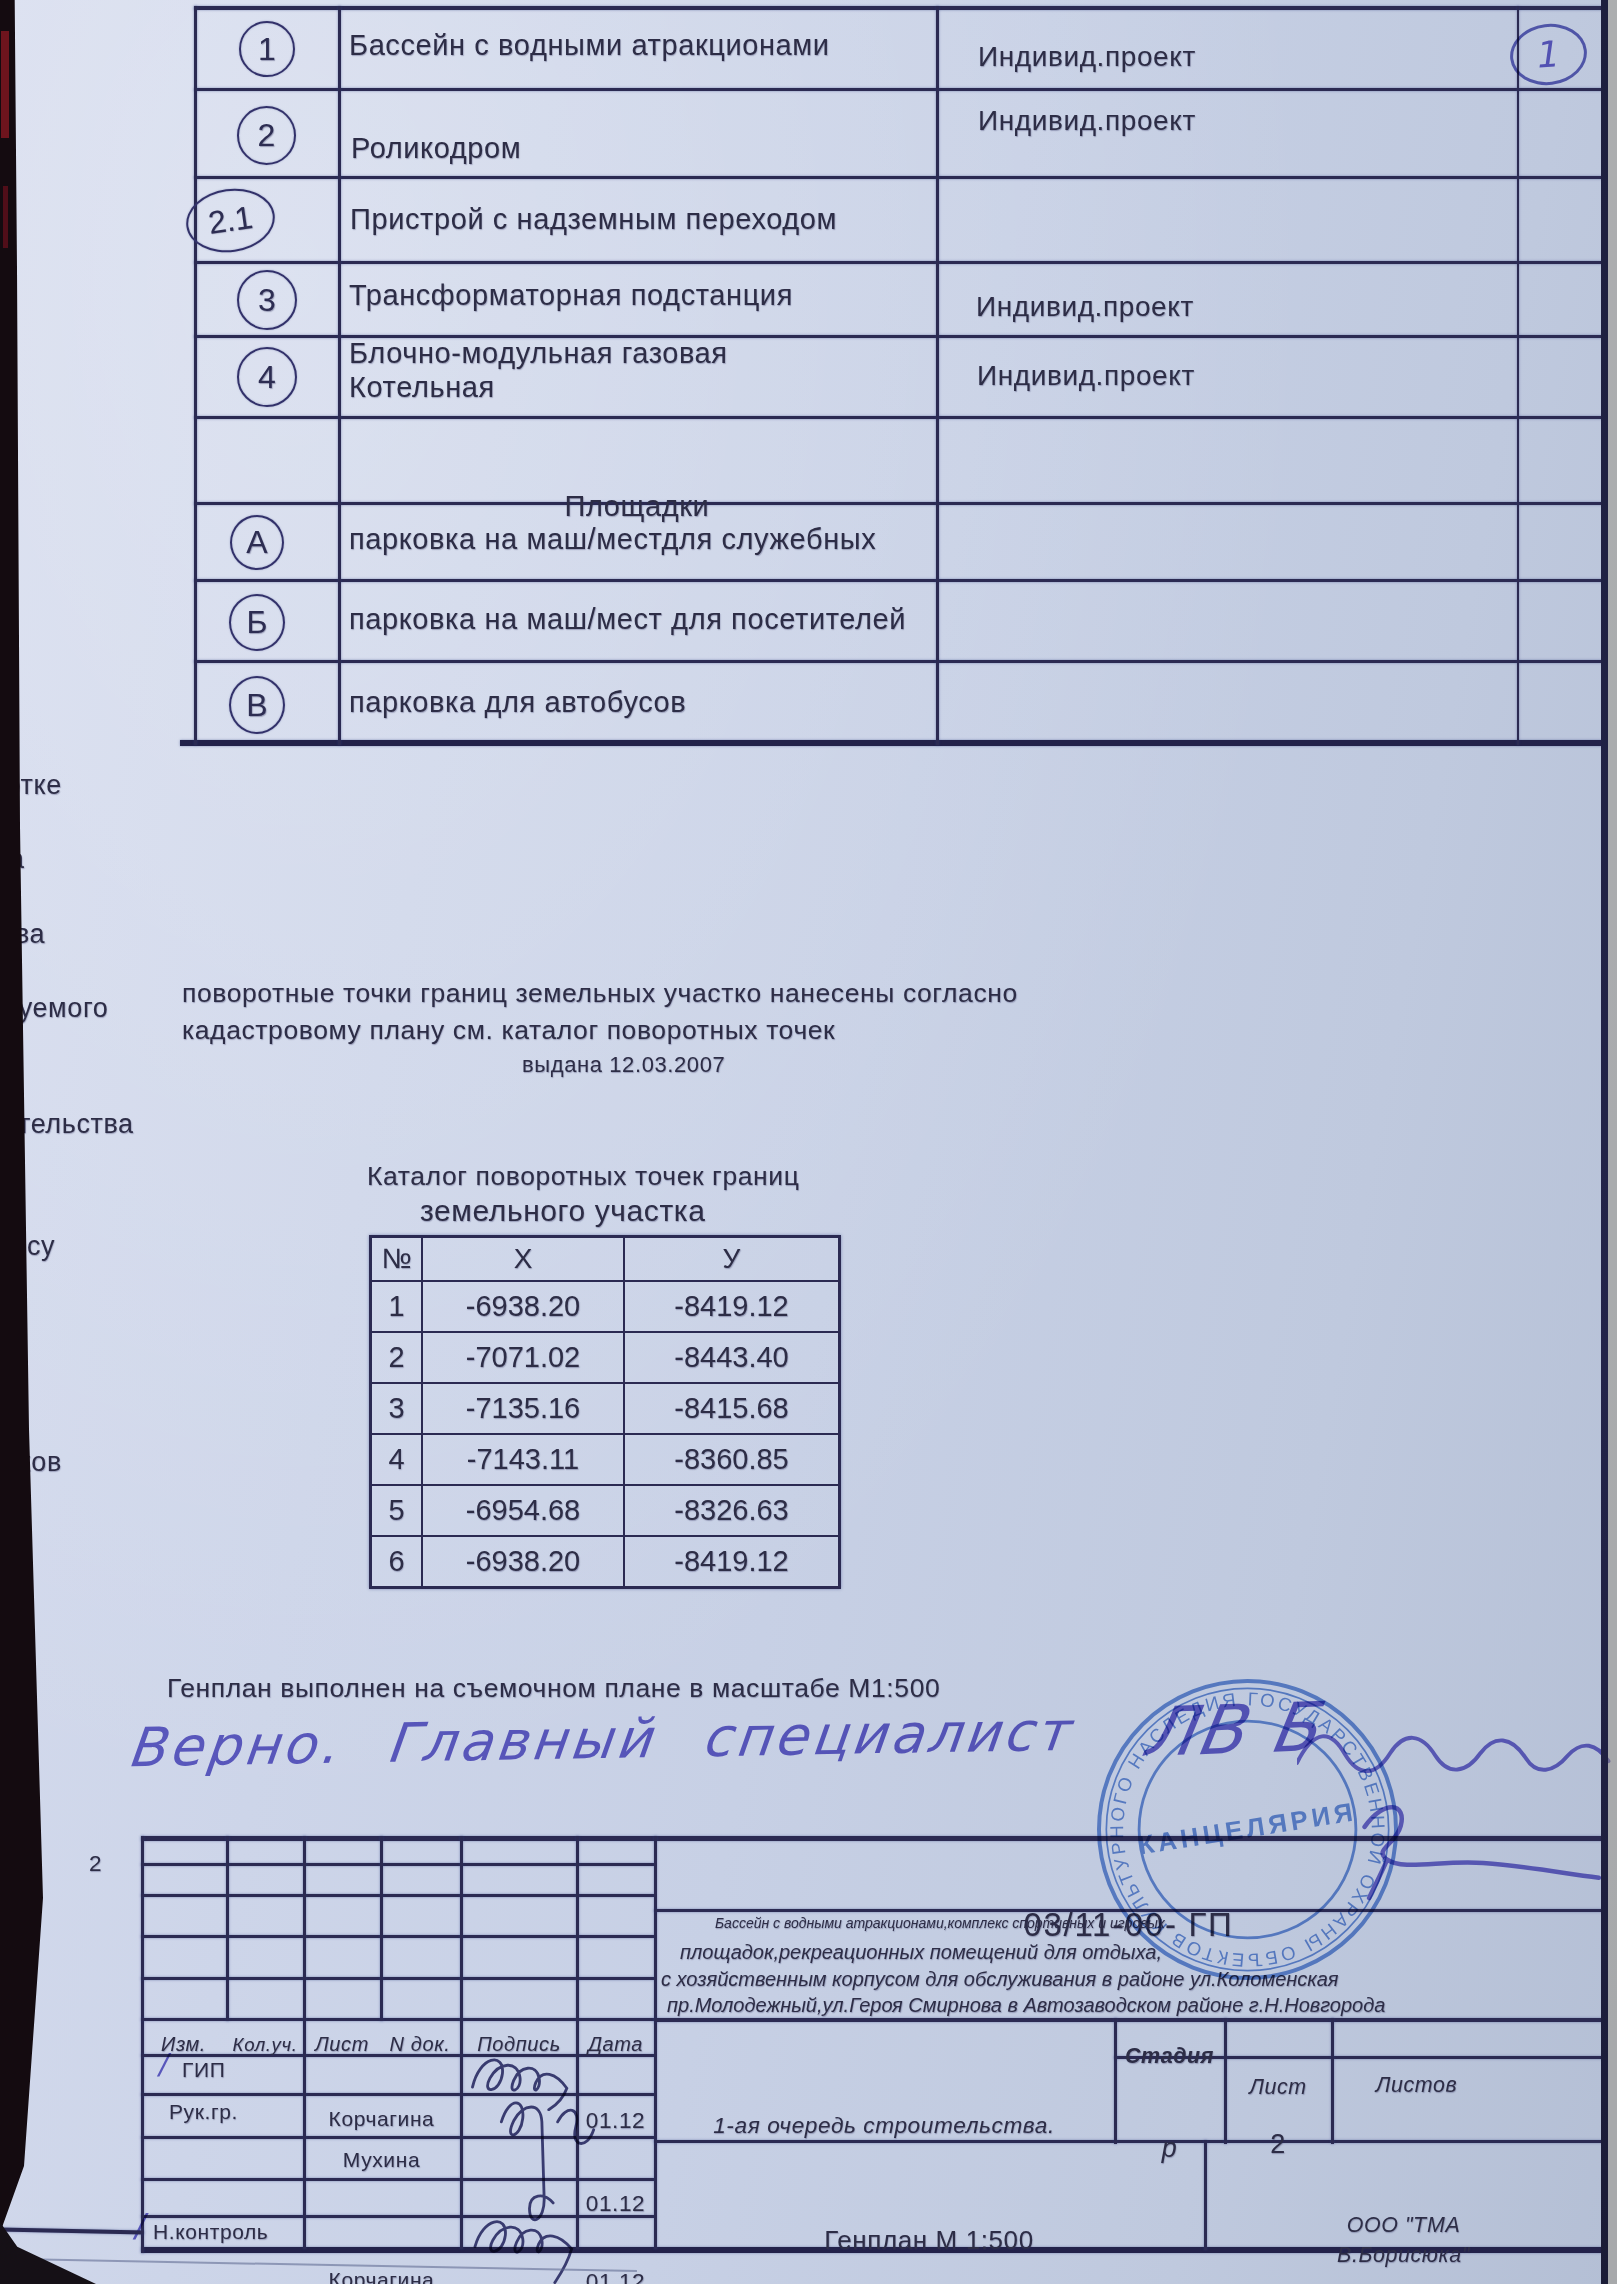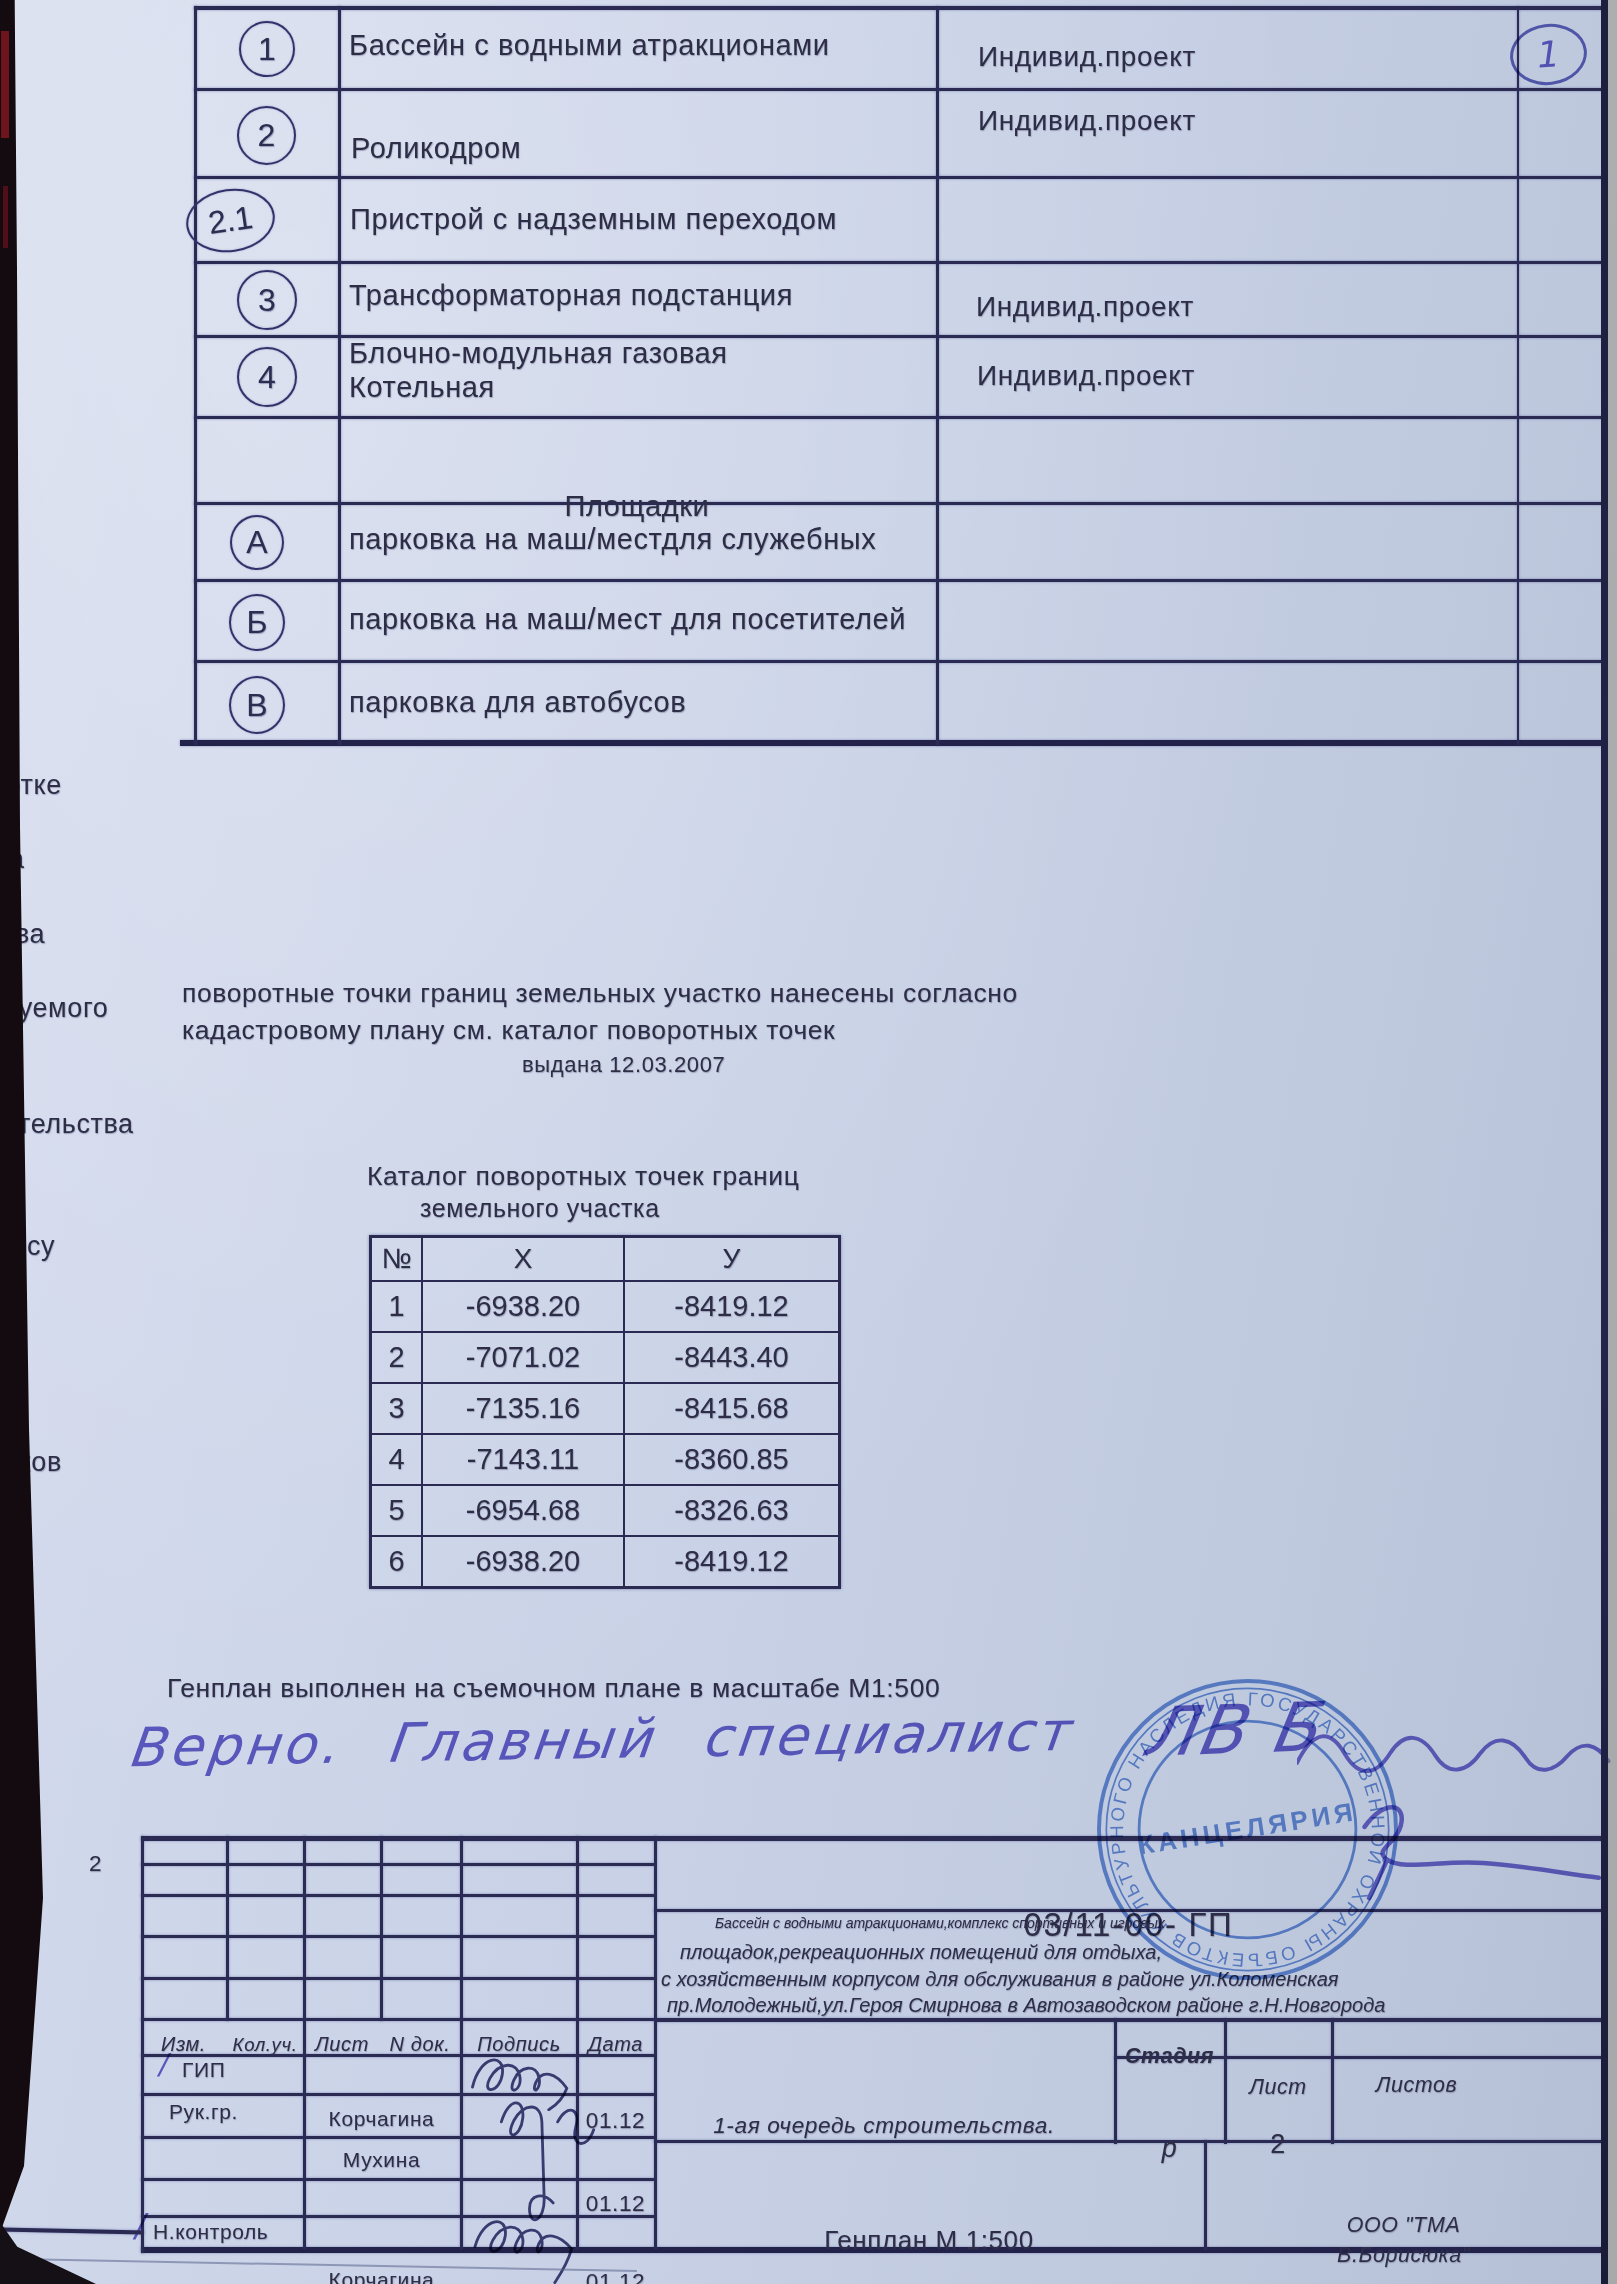--- a/index.html
+++ b/index.html
@@ -115,7 +115,7 @@
   <div class="t" style="left:522px;top:1052px;font-size:22px;">выдана    12.03.2007</div>
 
   <div class="t" style="left:367px;top:1161px;font-size:26.5px;">Каталог поворотных точек границ</div>
-  <div class="t" style="left:420px;top:1194px;font-size:25px;">земельного участка</div>
+  <div class="t" style="left:420px;top:1194px;font-size:30px;">земельного участка</div>
 
   <div class="cat">
     <div class="hdr">№</div>

